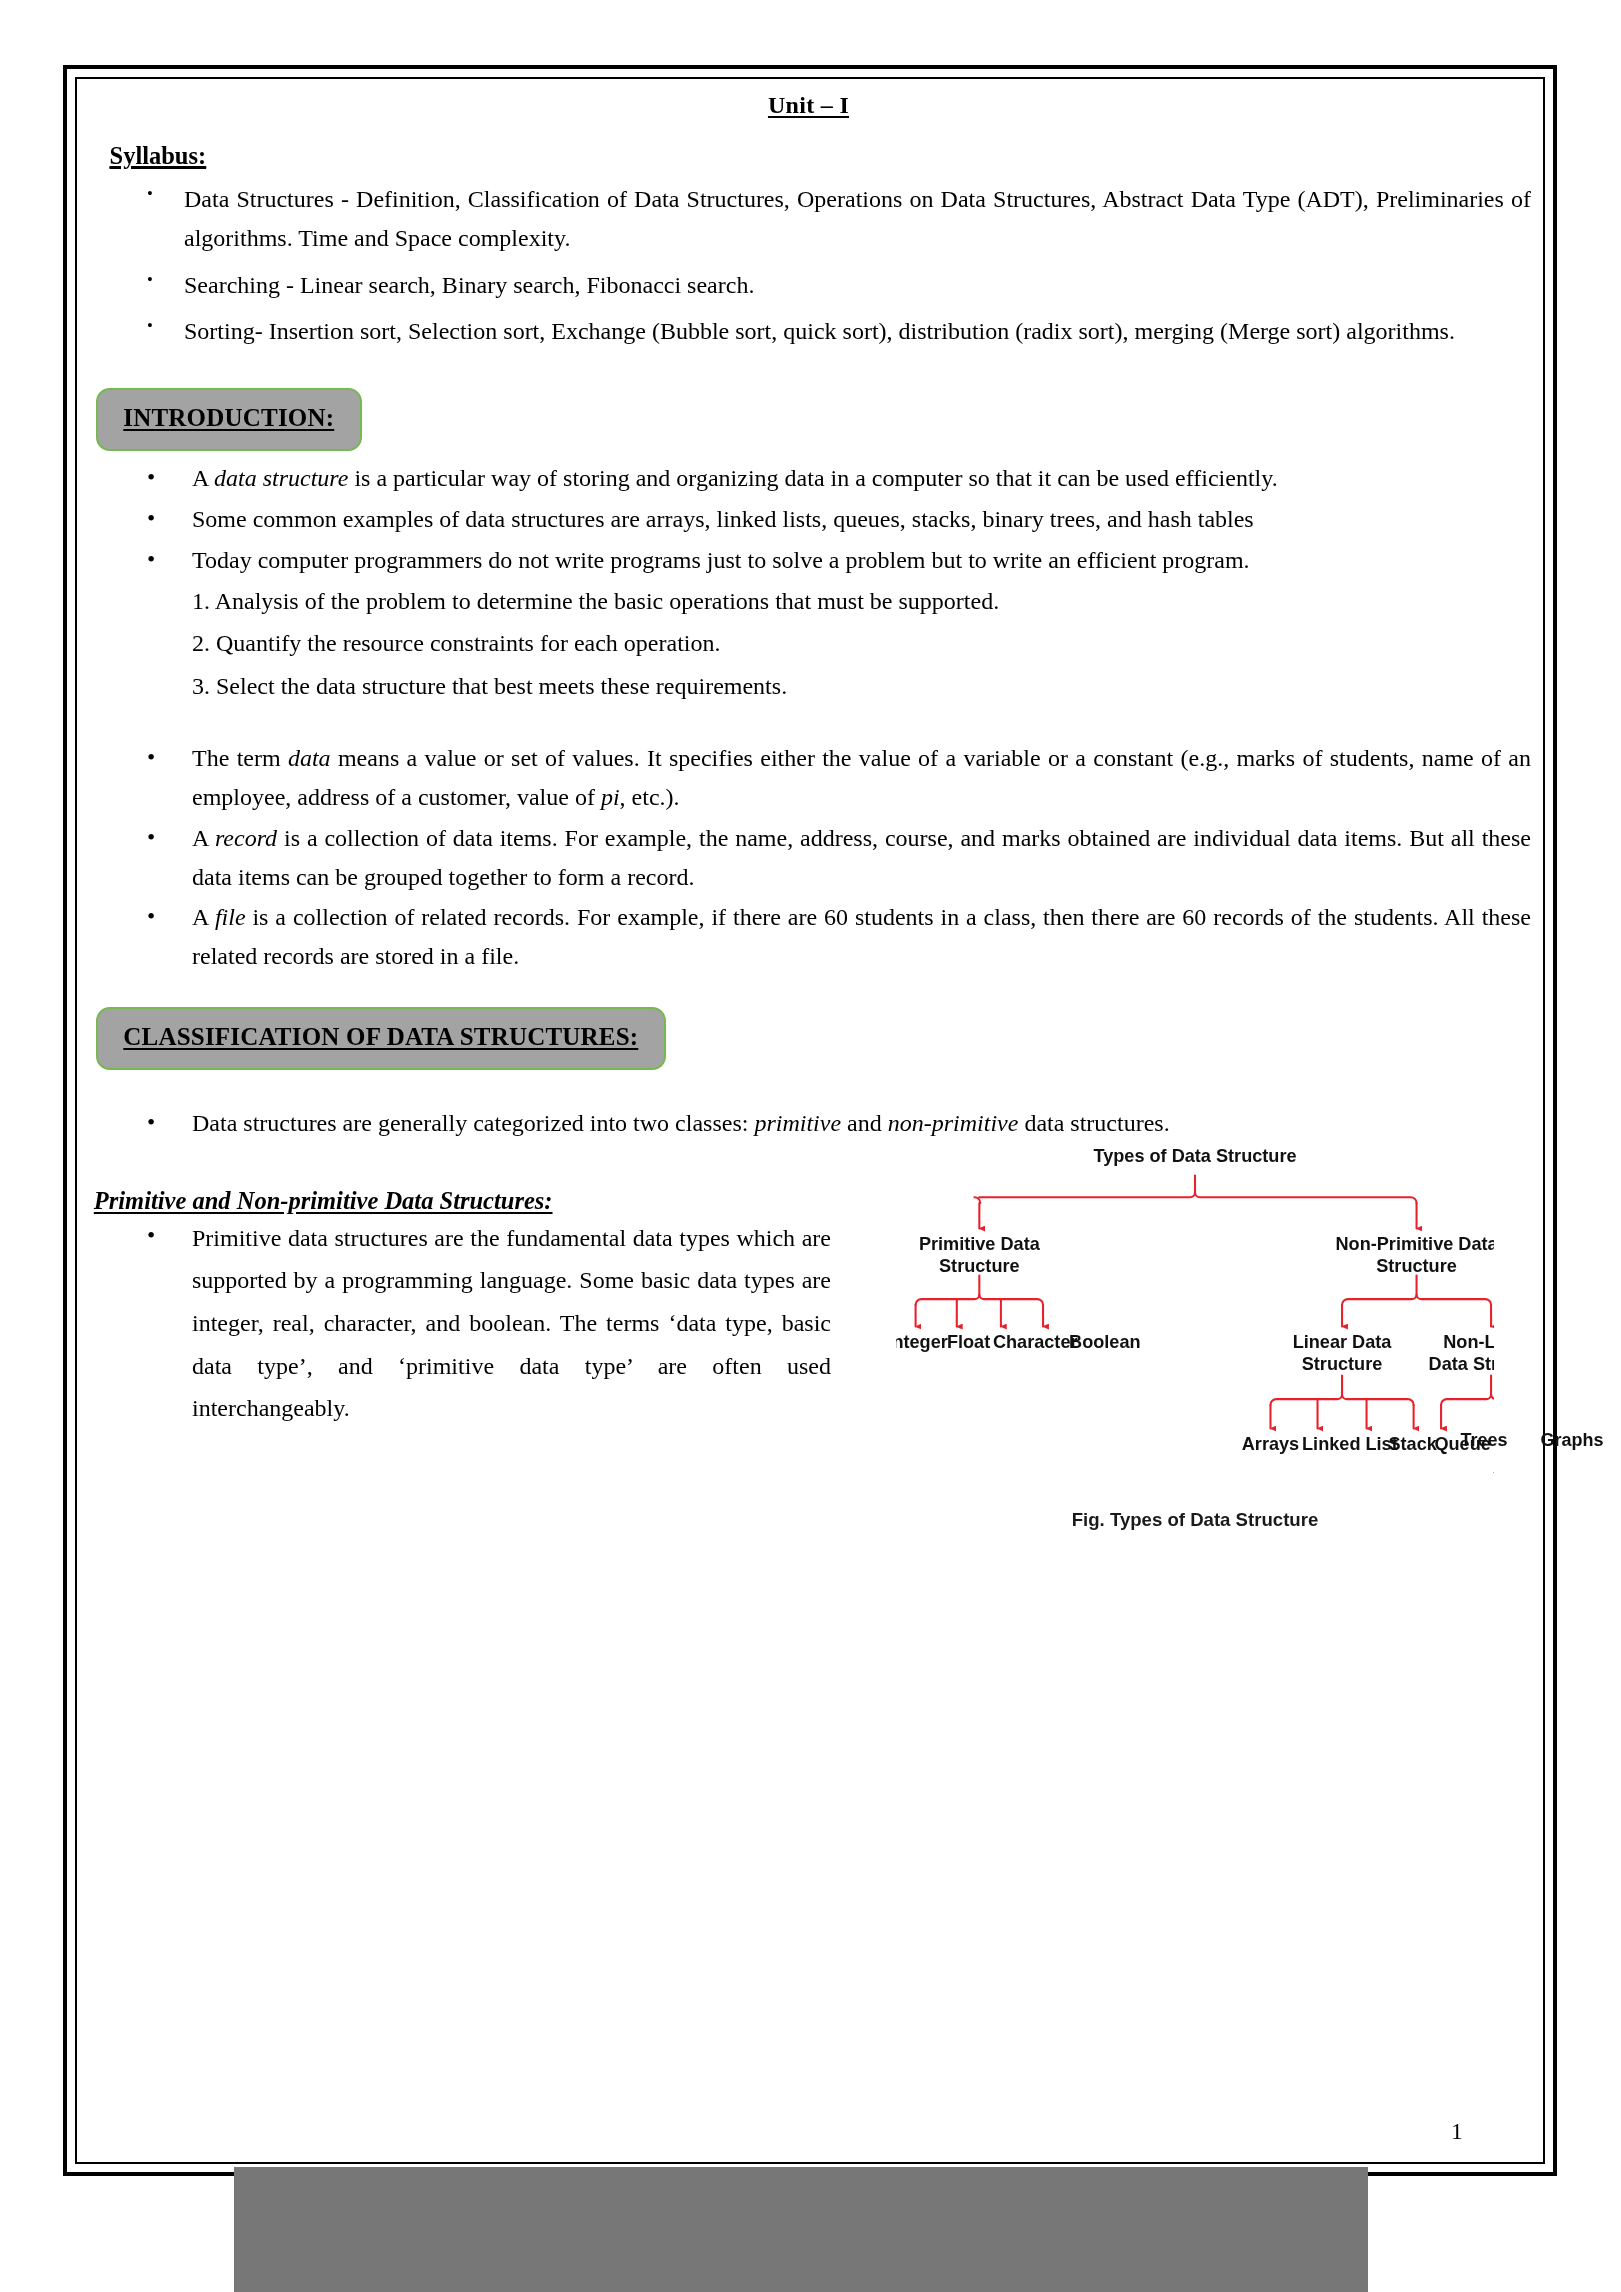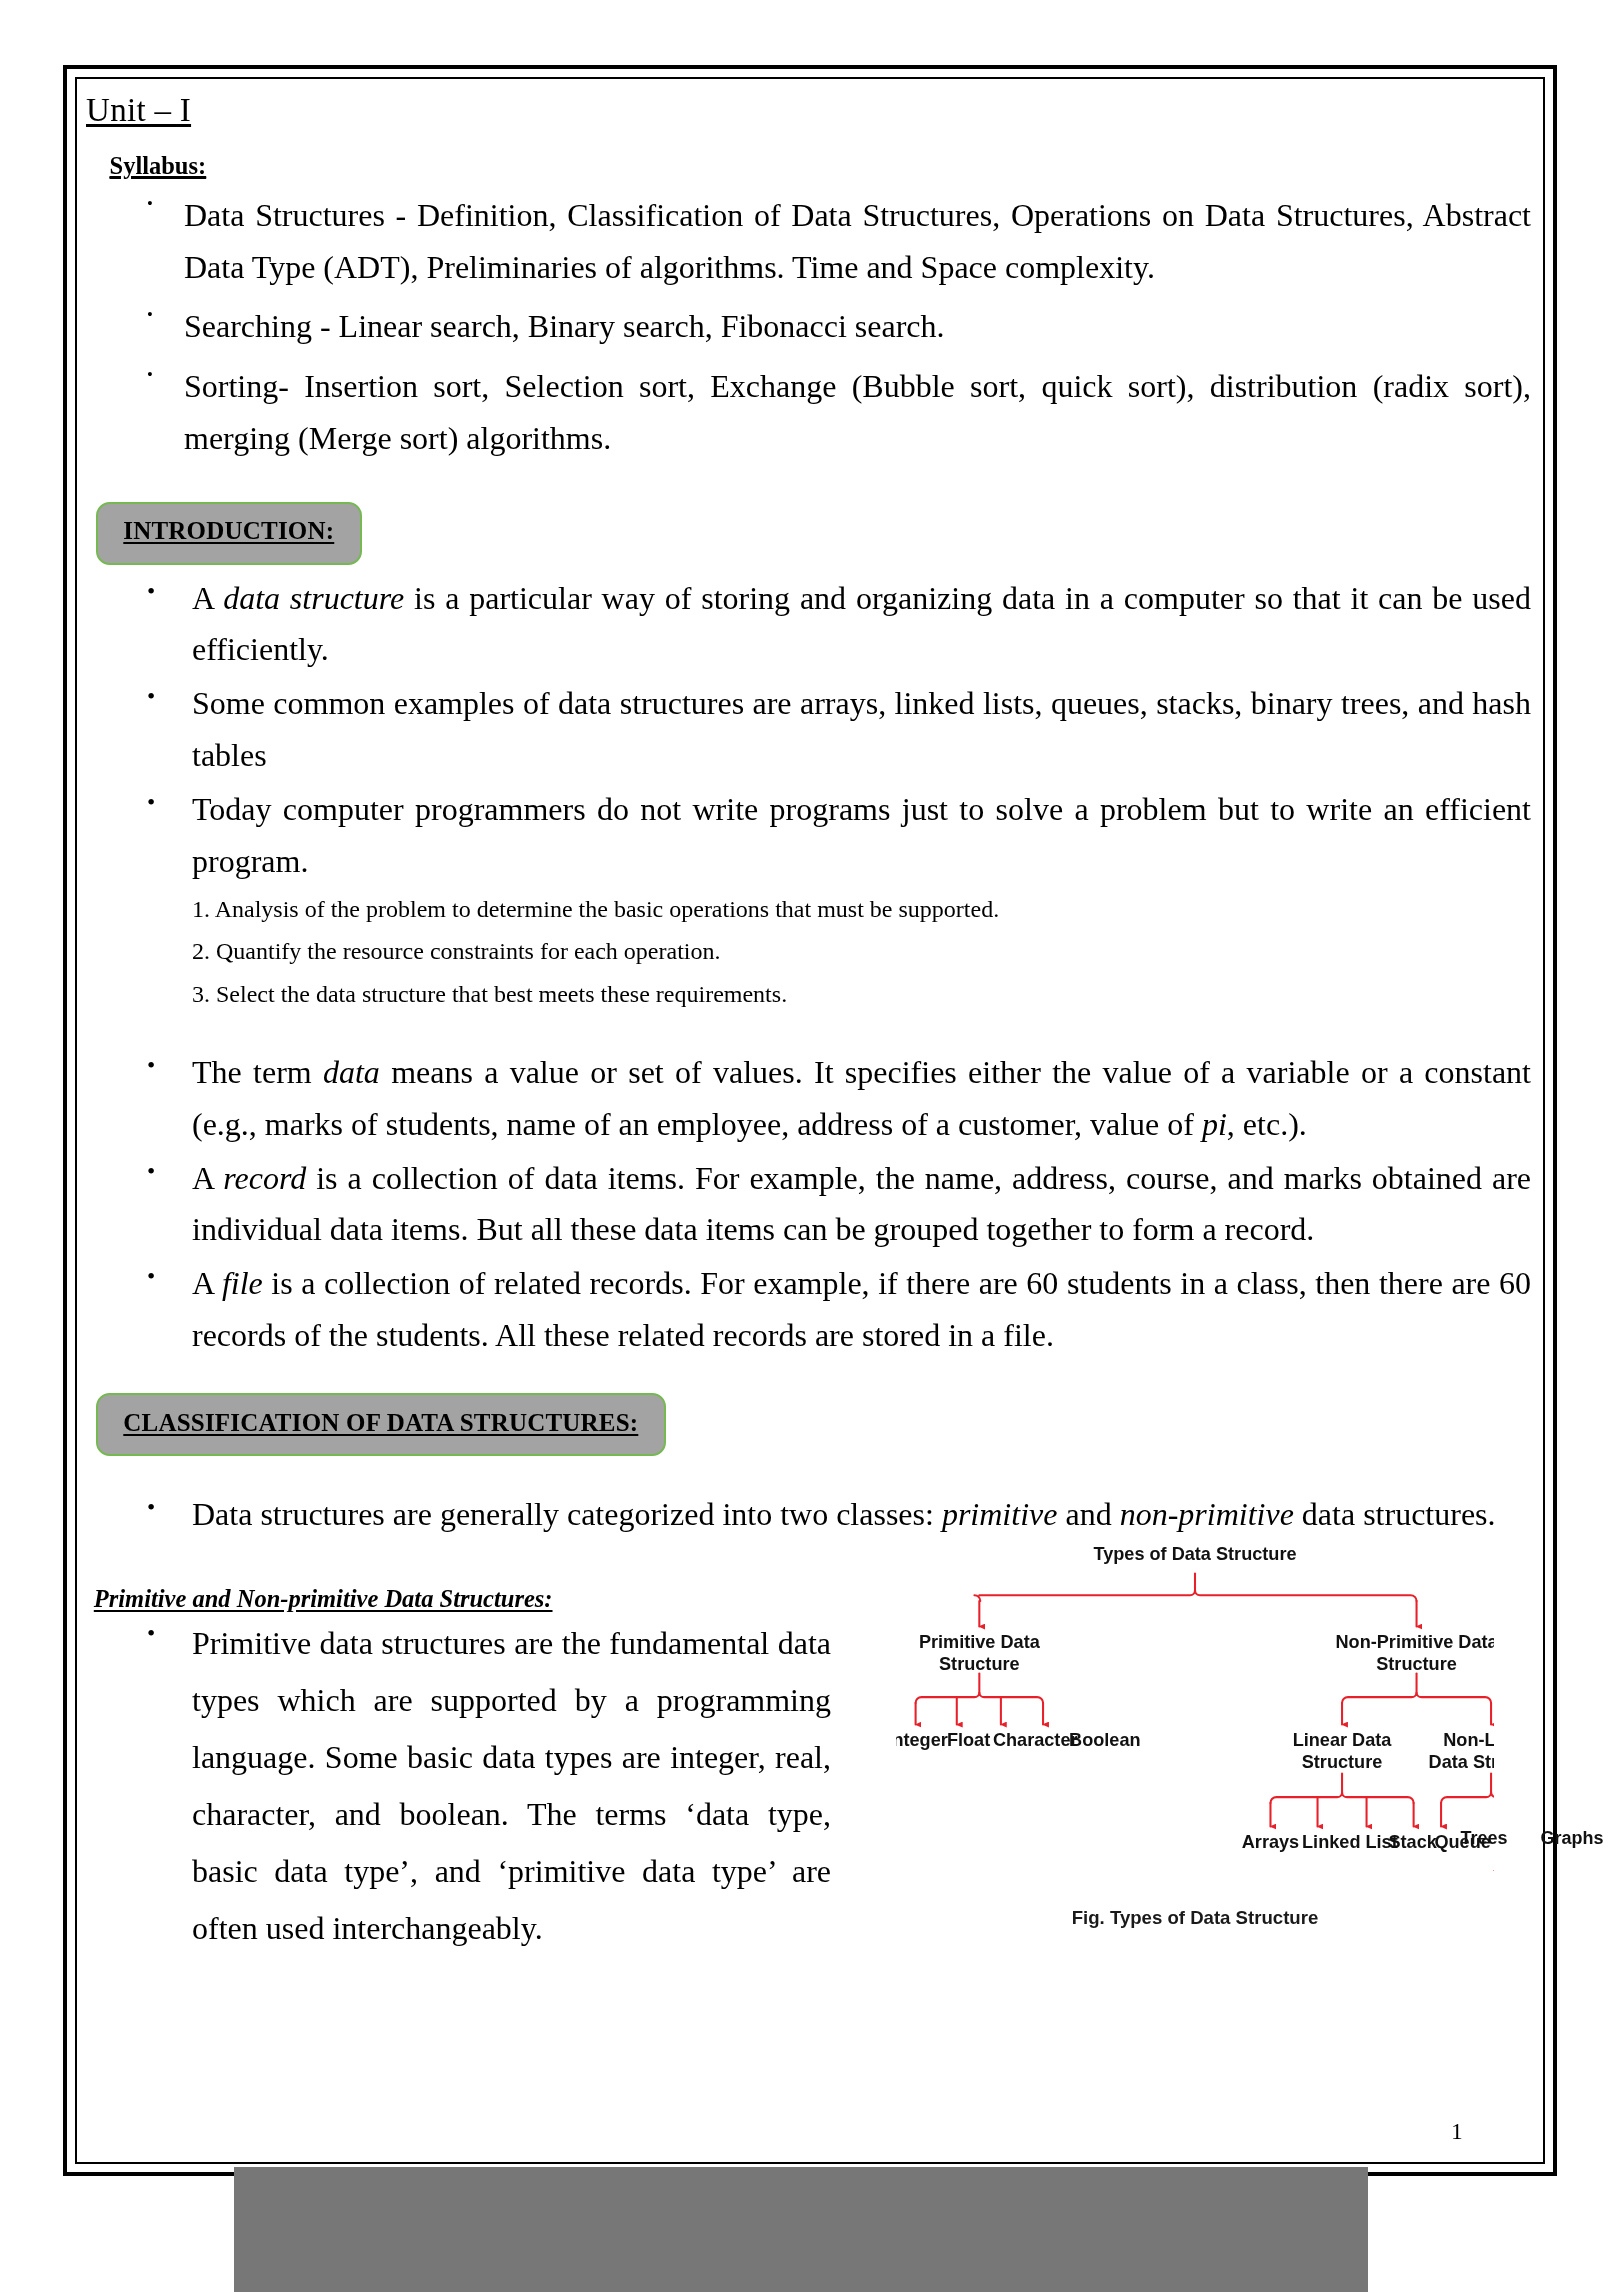--- a/index.html
+++ b/index.html
@@ -46,9 +46,9 @@
   }
 
   .doc-title {
-    text-align: left;
-    font-size: 33px;
-    font-weight: normal;
+    text-align: center;
+    font-size: 24px;
+    font-weight: bold;
     letter-spacing: 0.3px;
     margin: 15.7px 0 0 0;
   }

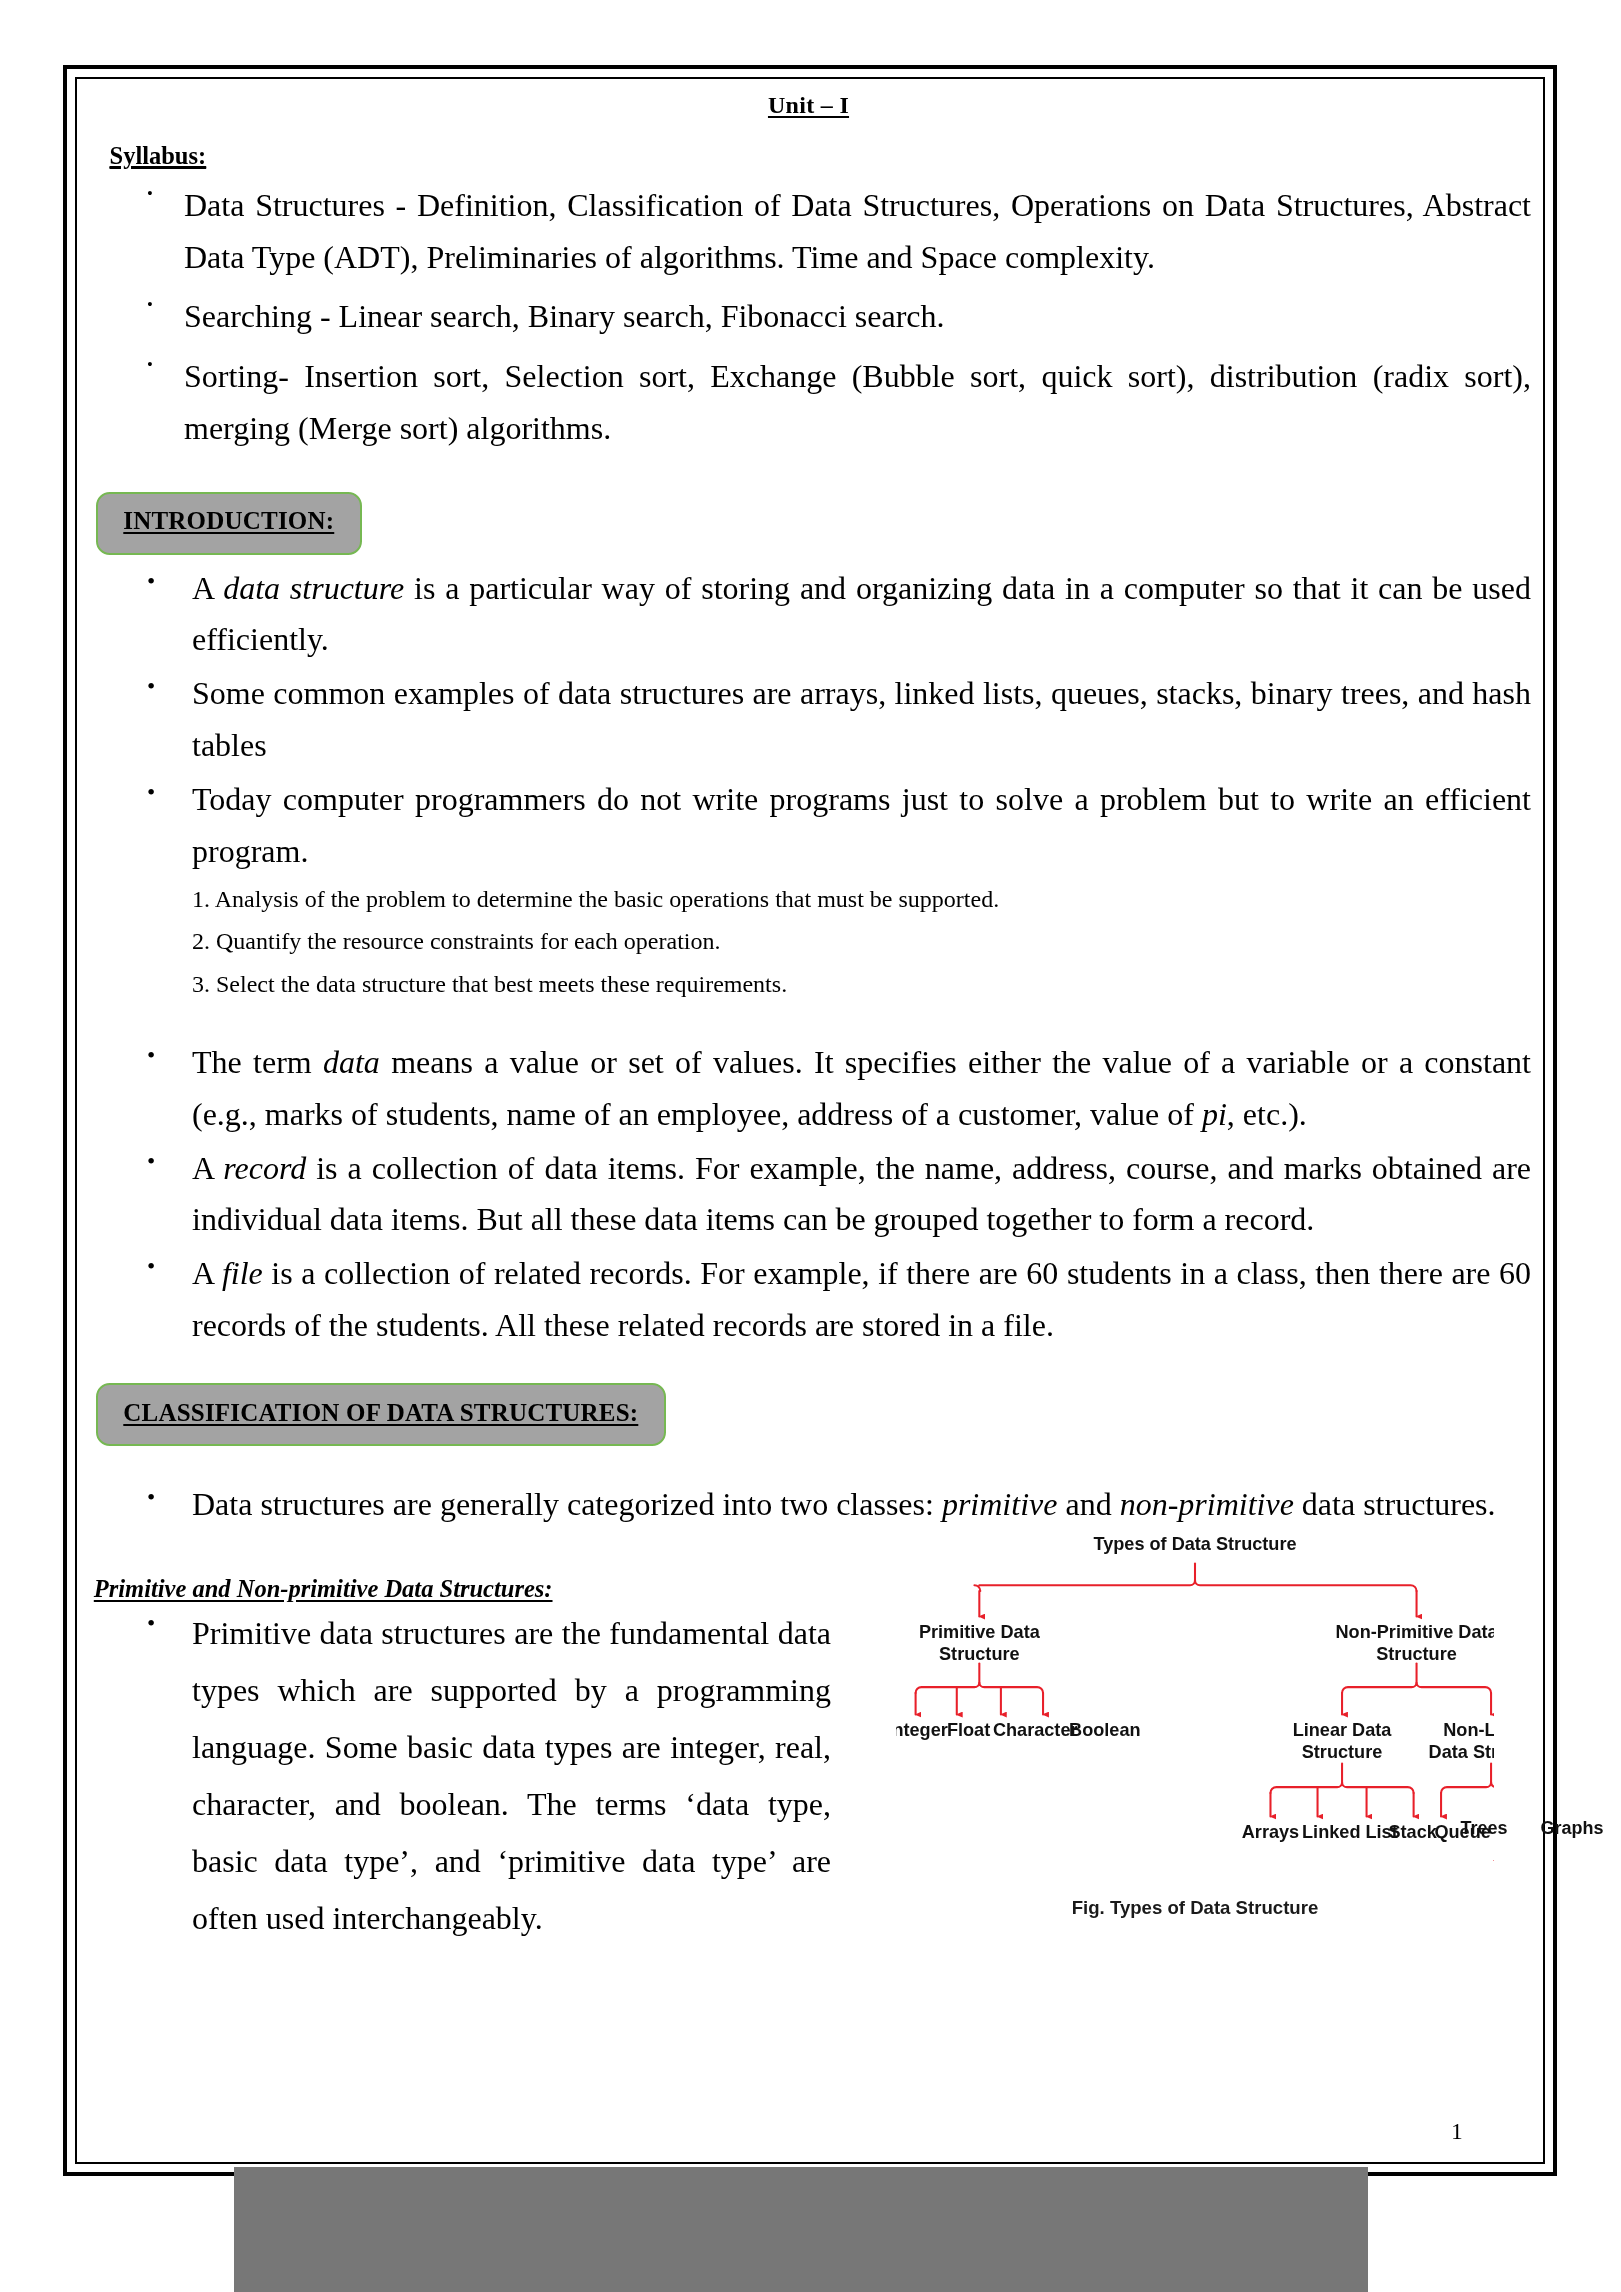--- a/index.html
+++ b/index.html
@@ -69,7 +69,7 @@
   }
   ul.dash-list > li, ul.disc-list > li {
     position: relative;
-    font-size: 32px;
+    font-size: 24px;
     line-height: 1.62;
     text-align: justify;
     margin: 0 0 2px 0;

